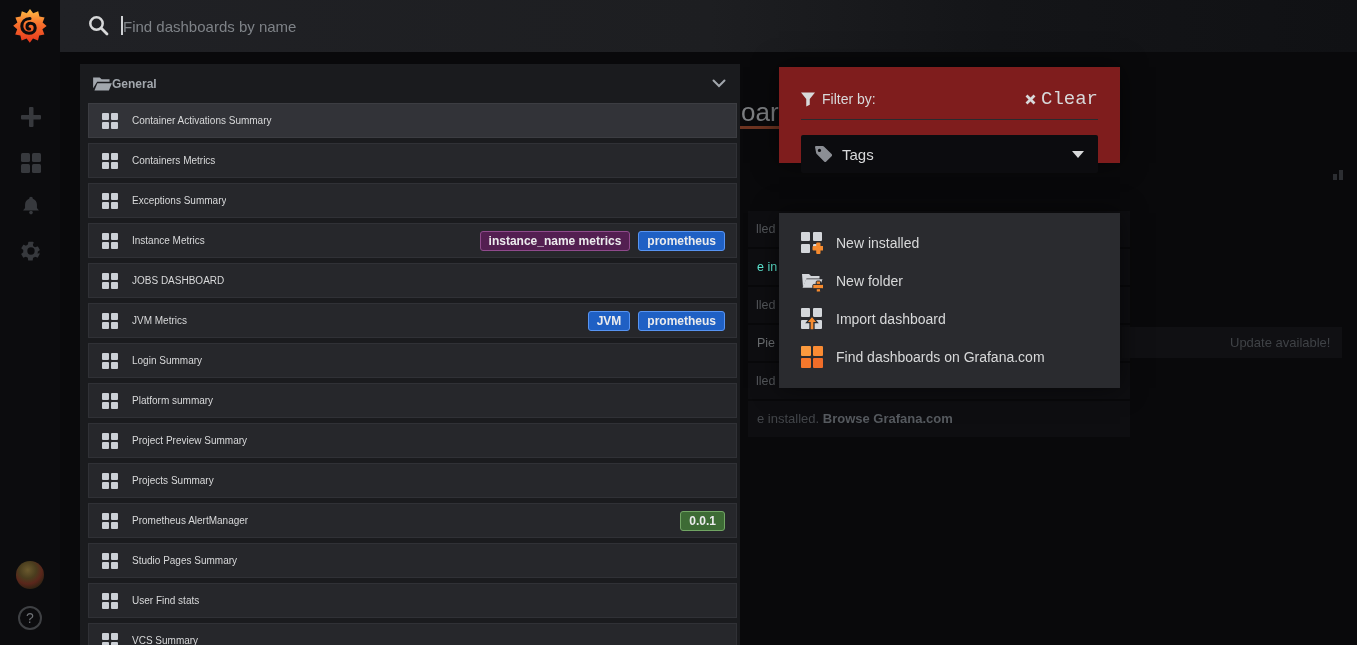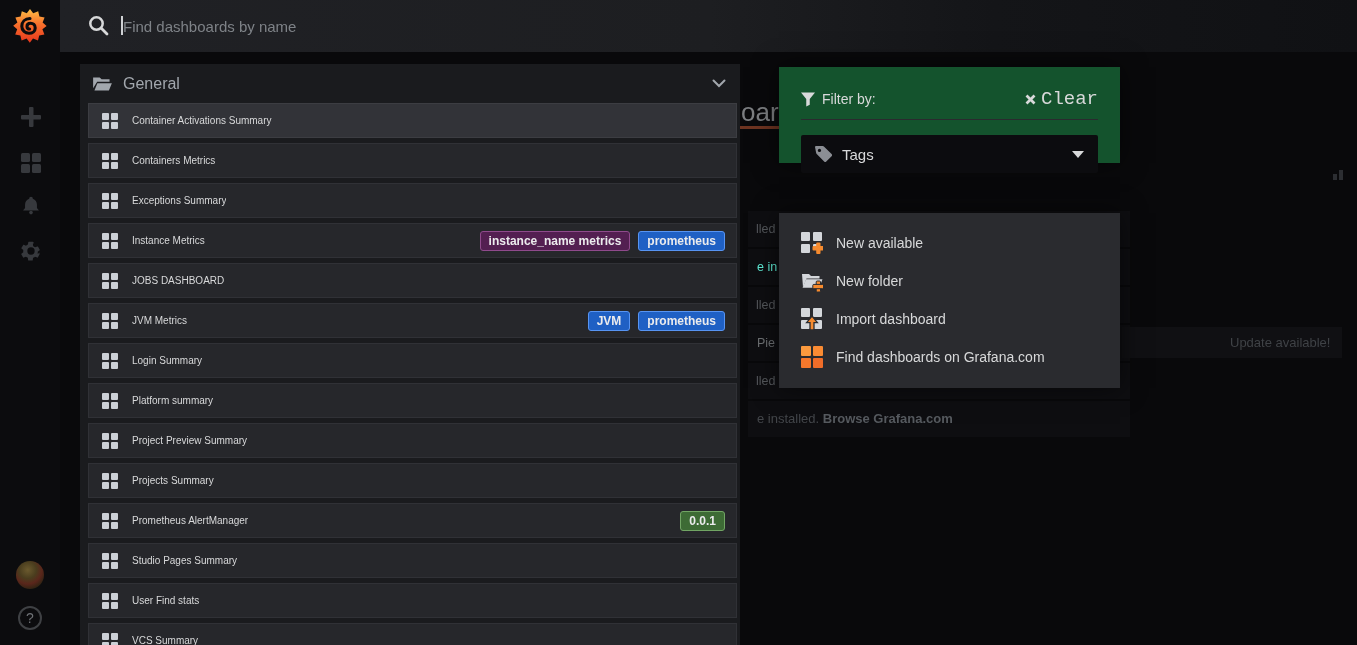--- a/index.html
+++ b/index.html
@@ -43,7 +43,7 @@
   
   .results { position:absolute; left:80px; top:64px; width:660px; height:581px; background:#1a1b1e; z-index:4; }
   .results-header { height:39px; display:flex; align-items:center; padding:0 14px 0 13px; cursor:pointer; }
-  .folder-label { margin-left:11px; font-size:16px; color:#a2a7ad; }
+  .folder-label { font-size:12px; color:#a2a7ad;font-weight:bold; }
   .header-chevron { margin-left:auto; display:flex; }
   .row { margin:0 3px 5px 8px; height:35px; background:#26272b; border:1px solid #303136;
     display:flex; align-items:center; padding:0 11px 0 13px; cursor:pointer; }

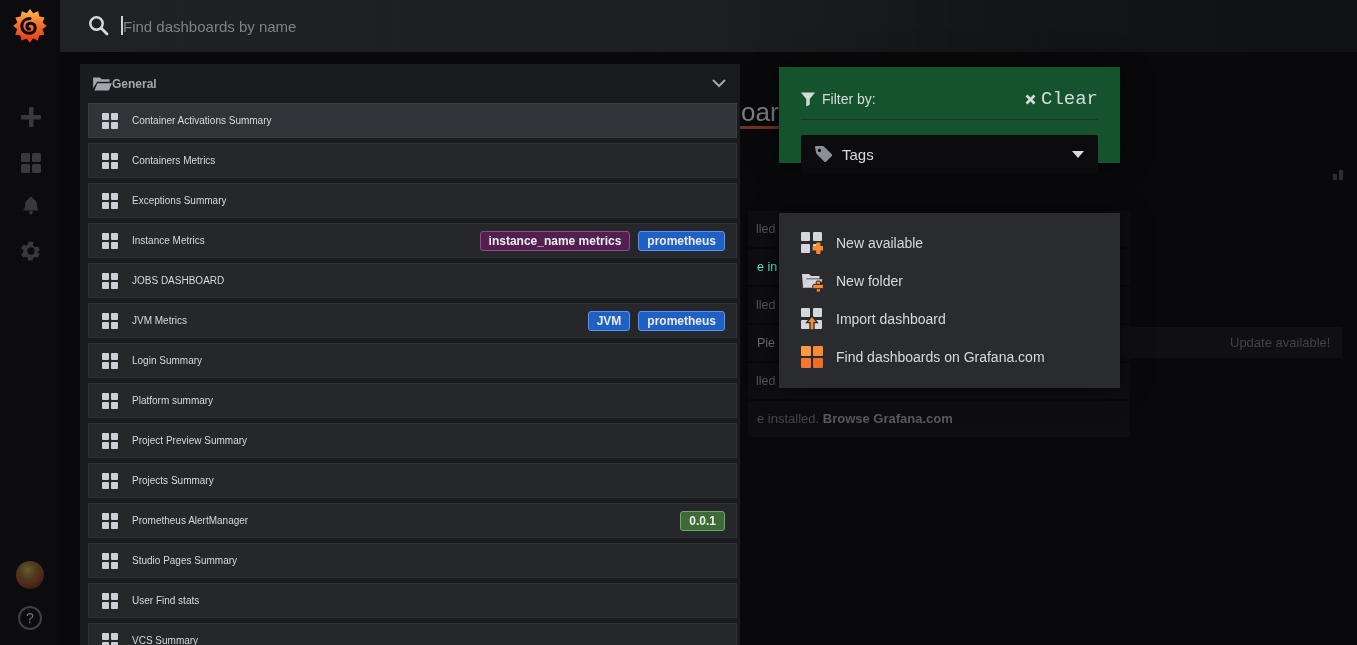--- a/index.html
+++ b/index.html
@@ -55,7 +55,7 @@
     border:1px solid; white-space:nowrap; cursor:pointer; }
 
   
-  .filter-panel { position:absolute; left:779px; top:67px; width:341px; height:96px; background:#14532d;
+  .filter-panel { position:absolute; left:779px; top:67px; width:341px; height:96px; background:#7f1d1d;
     z-index:7; box-shadow:0 0 24px rgba(0,0,0,.55); }
   .fp-row { display:flex; align-items:center; margin:21px 22px 0 22px; }
   .fp-label { margin-left:7px; font-size:14px; color:#d8d9da; }

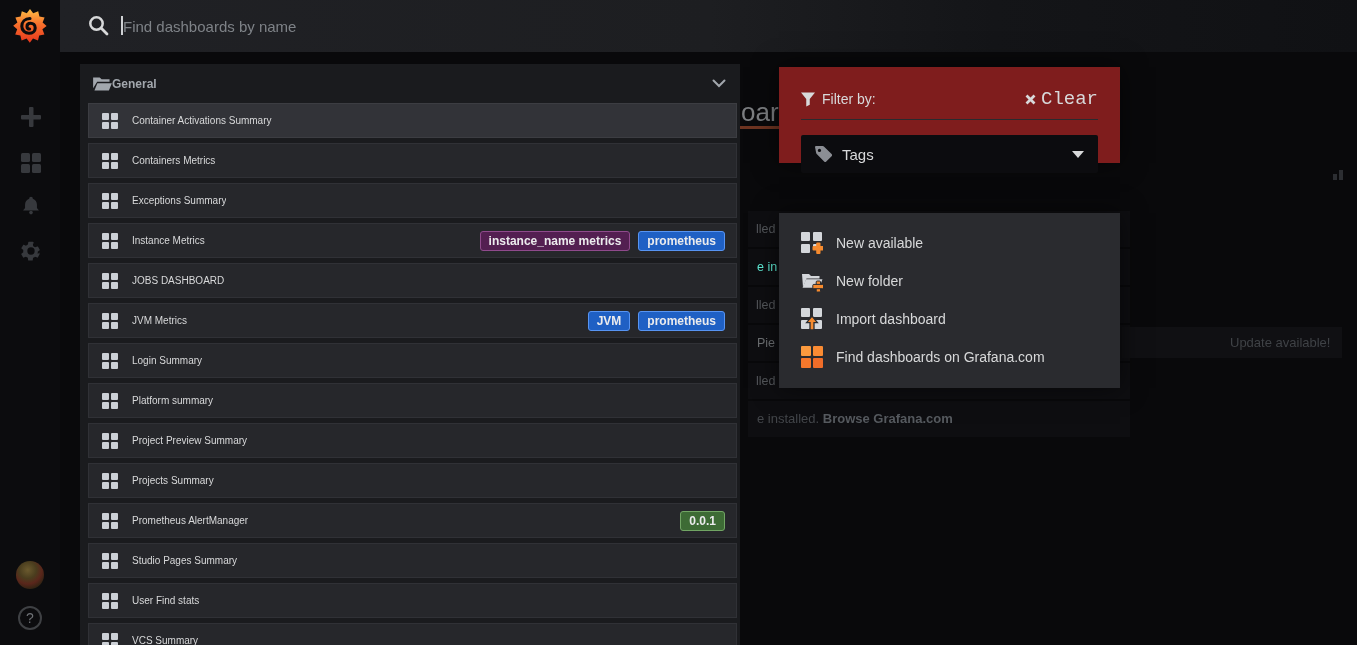--- a/index.html
+++ b/index.html
@@ -417,7 +417,7 @@
             </g>
           </svg>
         </span>
-        <span class="menu-item-label">New available</span>
+        <span class="menu-item-label">New installed</span>
       </div>
       <div class="menu-item">
         <span class="menu-ic">

